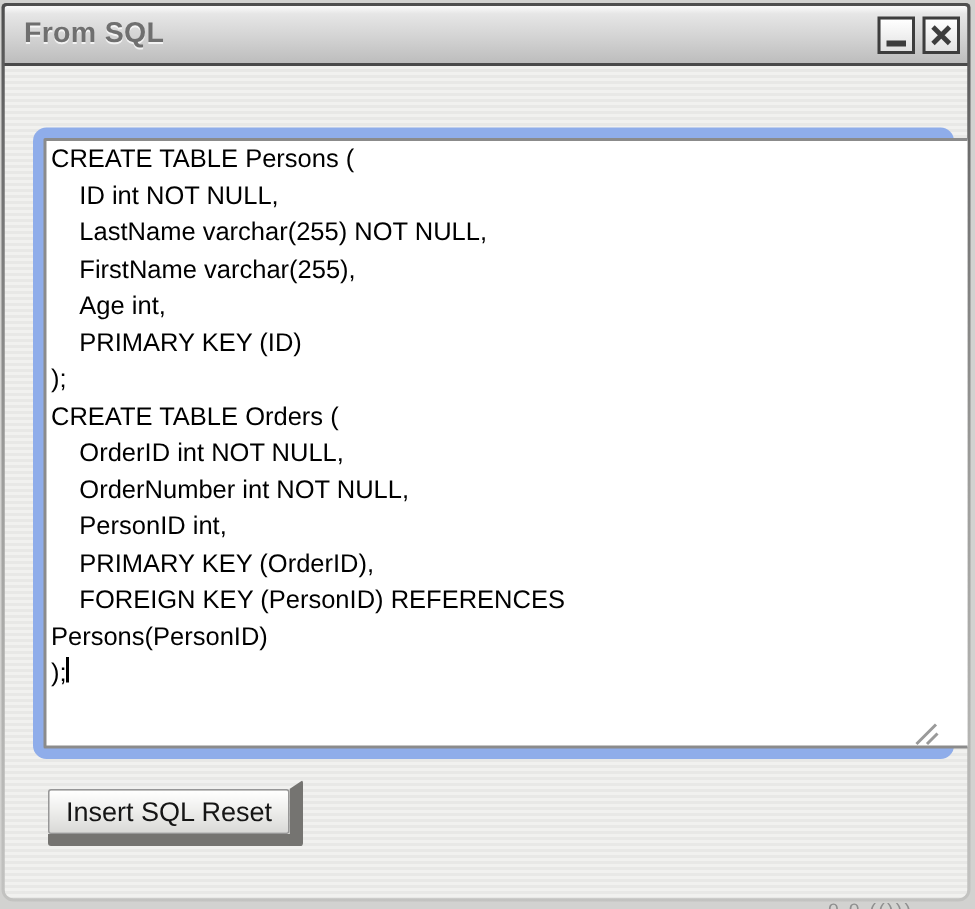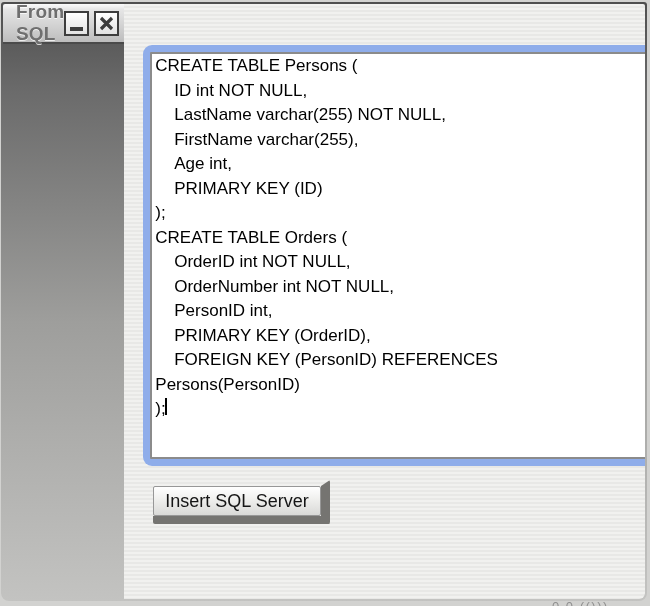--- a/index.html
+++ b/index.html
@@ -24,7 +24,7 @@
     width:100%;height:100%;
     border-radius:2px 2px 6px 6px;
     overflow:hidden;
-    display:flex;
+    display:flex;flex-direction:column;
   }
 
   

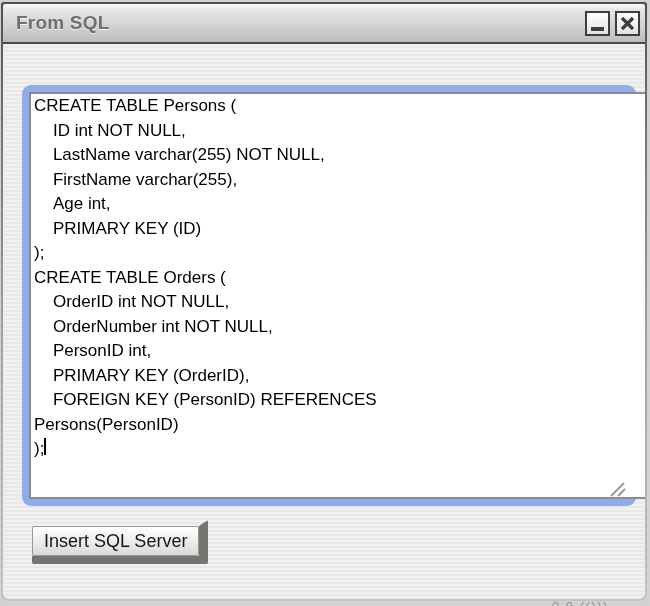--- a/index.html
+++ b/index.html
@@ -169,7 +169,7 @@
 
       <div class="button-row">
         <div class="btn-shadow">
-          <button class="btn">Insert SQL Server</button>
+          <button class="btn">Insert SQL Reset</button>
         </div>
       </div>
 

